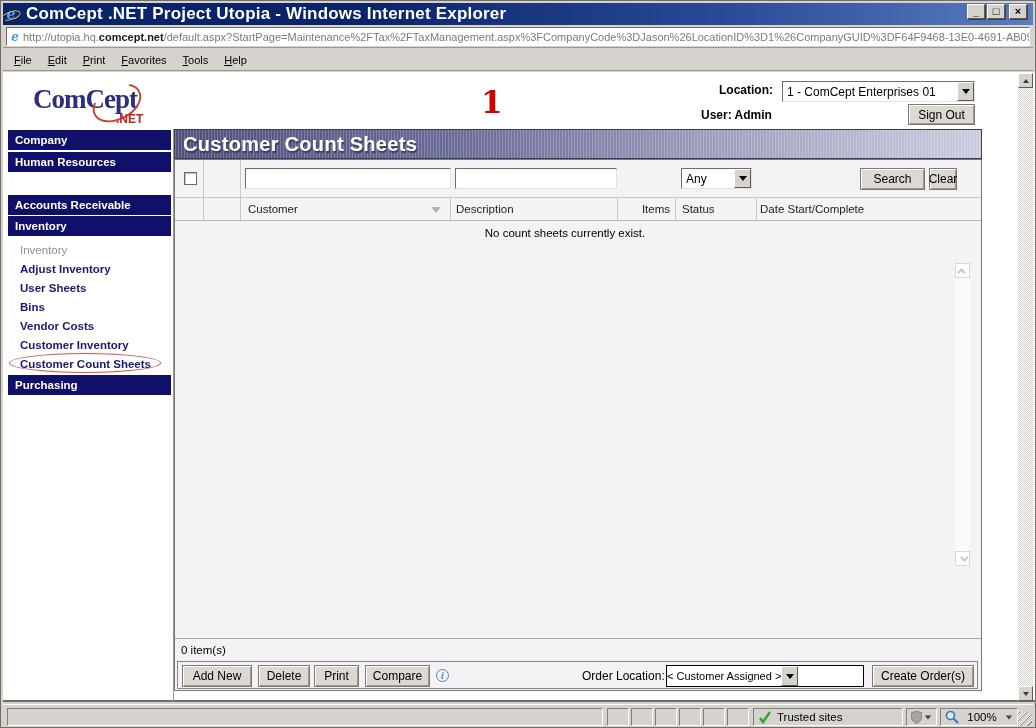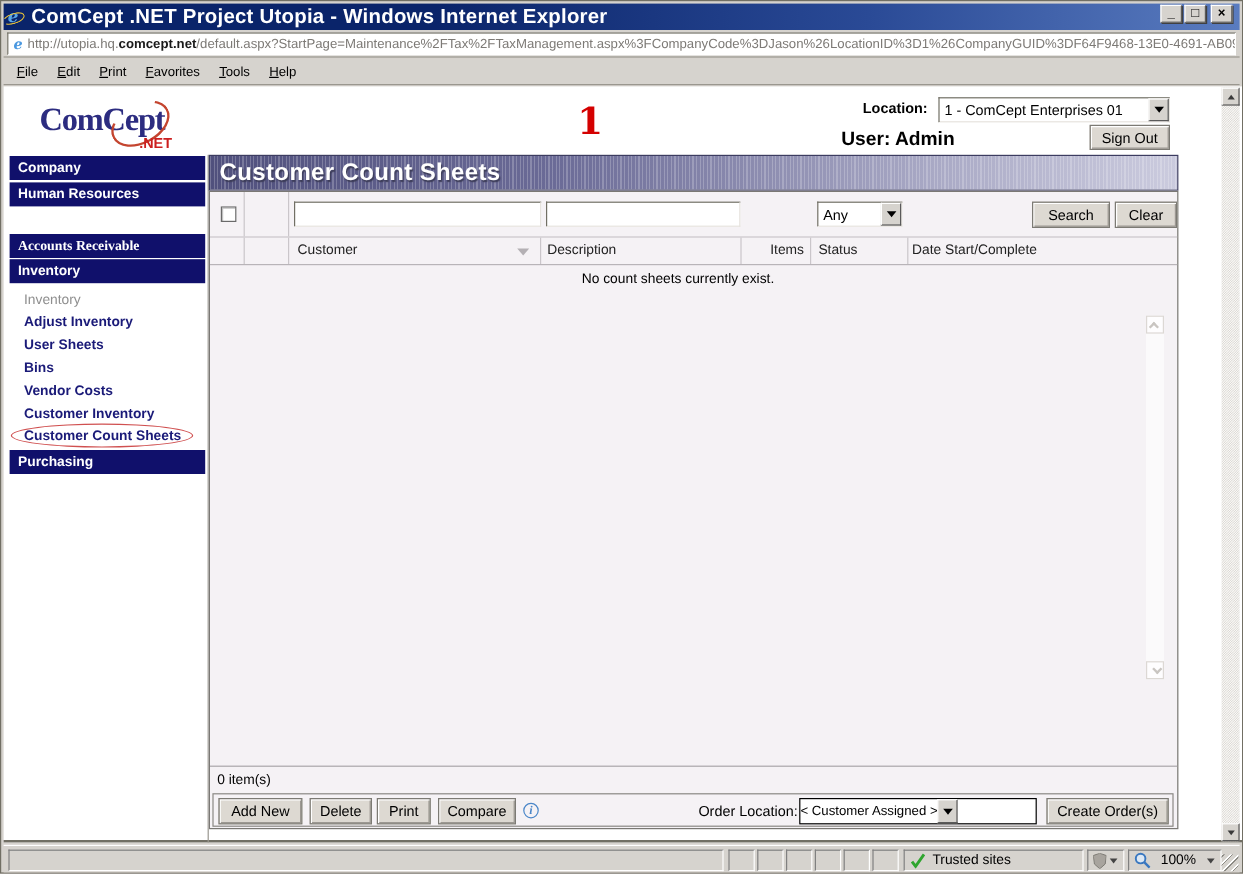--- a/index.html
+++ b/index.html
@@ -46,7 +46,7 @@
   .logo-net { left:113px; top:40px; color:#cc1f1f; font:bold 12px "Liberation Sans",sans-serif; }
   .annotation-1 { left:478px; top:12px; color:#d40000; font:bold 31px "DejaVu Serif", serif; }
   .loc-label { left:716px; top:11px; font-weight:bold; font-size:12px; }
-  .user-label { left:698px; top:36px; font-weight:bold; font-size:16px; }
+  .user-label { left:698px; top:36px; font-weight:bold; font-size:12px; }
 
   .classic-select { background:#fff; border:1px solid; border-color:#716f64 #e6e3de #e6e3de #716f64;
     display:flex; align-items:center; cursor:default; }

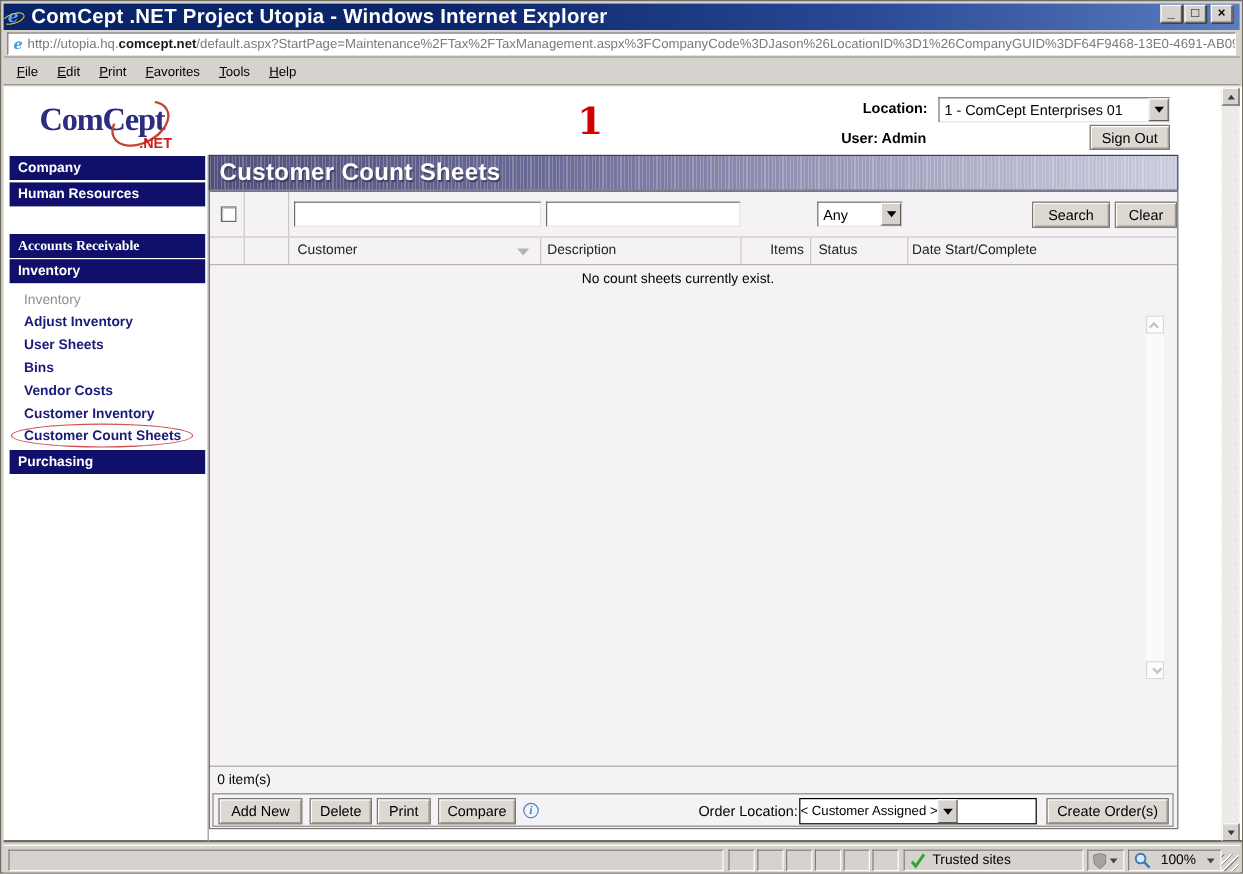--- a/index.html
+++ b/index.html
@@ -204,7 +204,7 @@
             </span>
         </div>
         <div class="btn" style="position:absolute; left:685px; top:8px; width:65px; height:22px;">Search</div>
-        <div class="btn" style="position:absolute; left:754px; top:8px; width:52px; height:22px;">Clear</div>
+        <div class="btn" style="position:absolute; left:754px; top:8px; width:28px; height:22px;">Clear</div>
       </div>
 
       <div class="hdr-row">

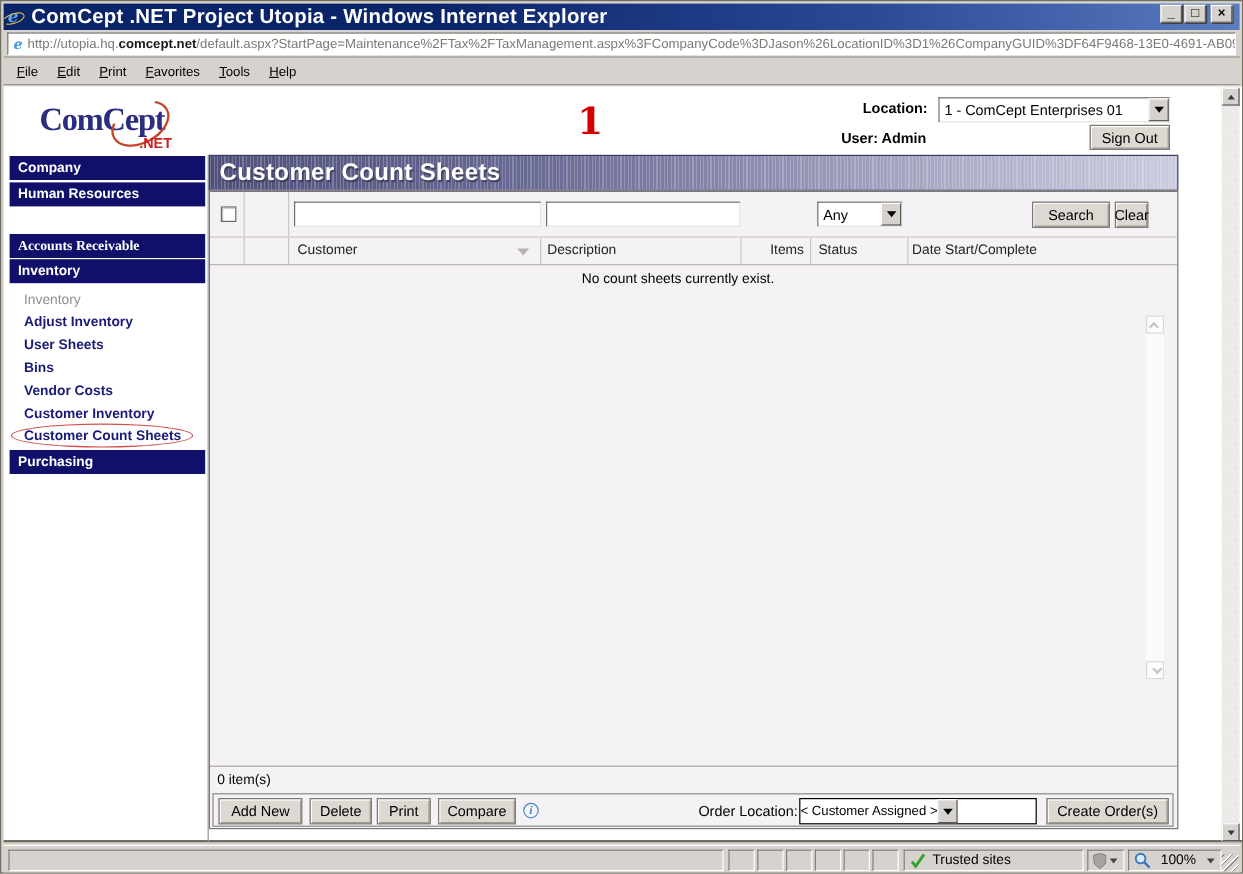--- a/index.html
+++ b/index.html
@@ -172,7 +172,7 @@
 
     <div class="abs side-nav" style="top:58px;">Company</div>
     <div class="abs side-nav" style="top:80px;">Human Resources</div>
-    <div class="abs side-nav" style="top:123px;font-family:Liberation Serif, serif;">Accounts Receivable</div>
+    <div class="abs side-nav" style="top:123px;">Accounts Receivable</div>
     <div class="abs side-nav" style="top:144px;">Inventory</div>
     <div class="abs side-sub disabled" style="top:169px;">Inventory</div>
     <div class="abs side-sub" style="top:188px;">Adjust Inventory</div>

